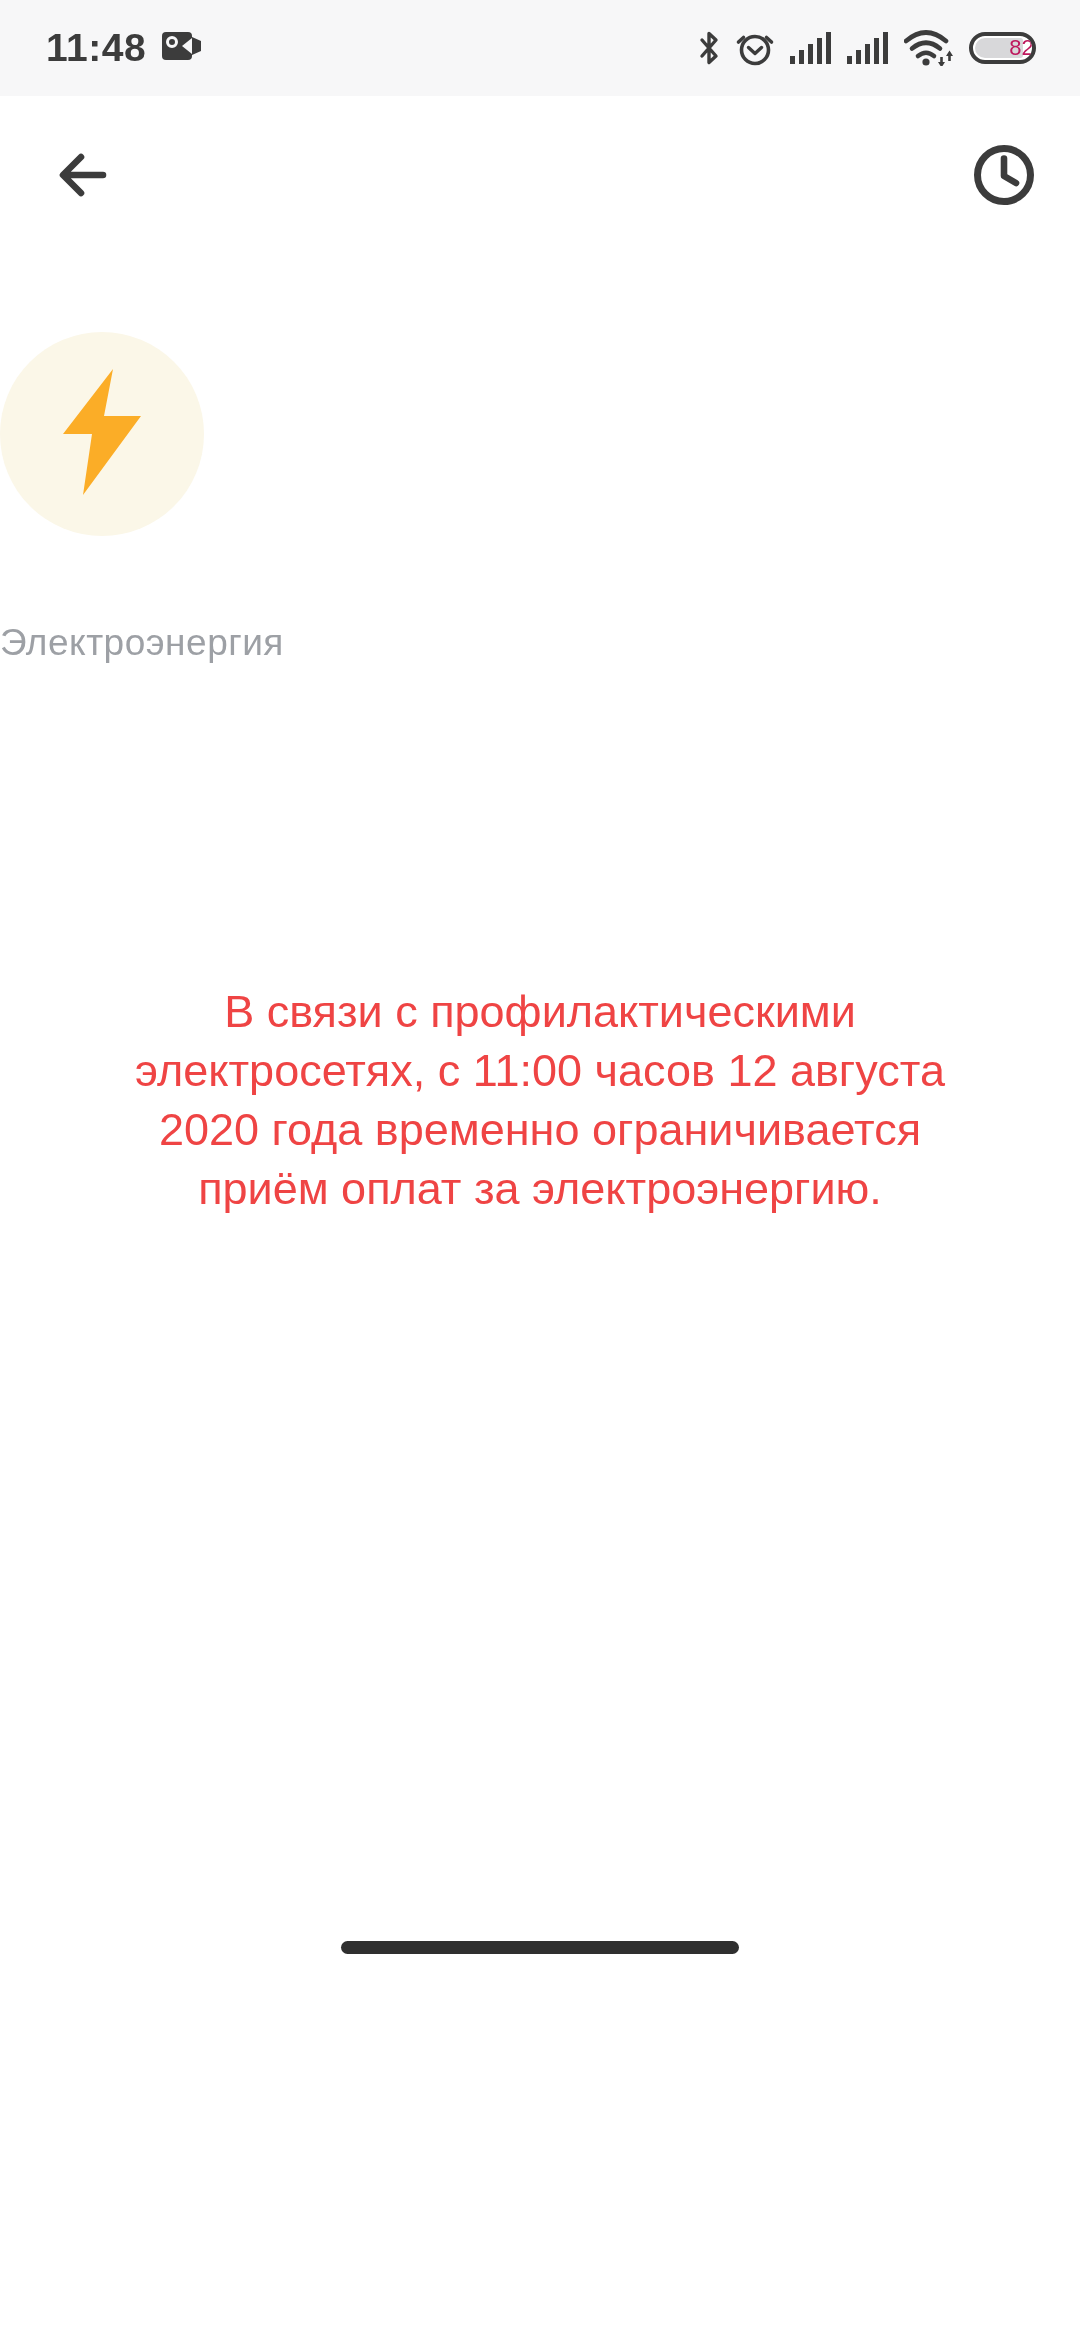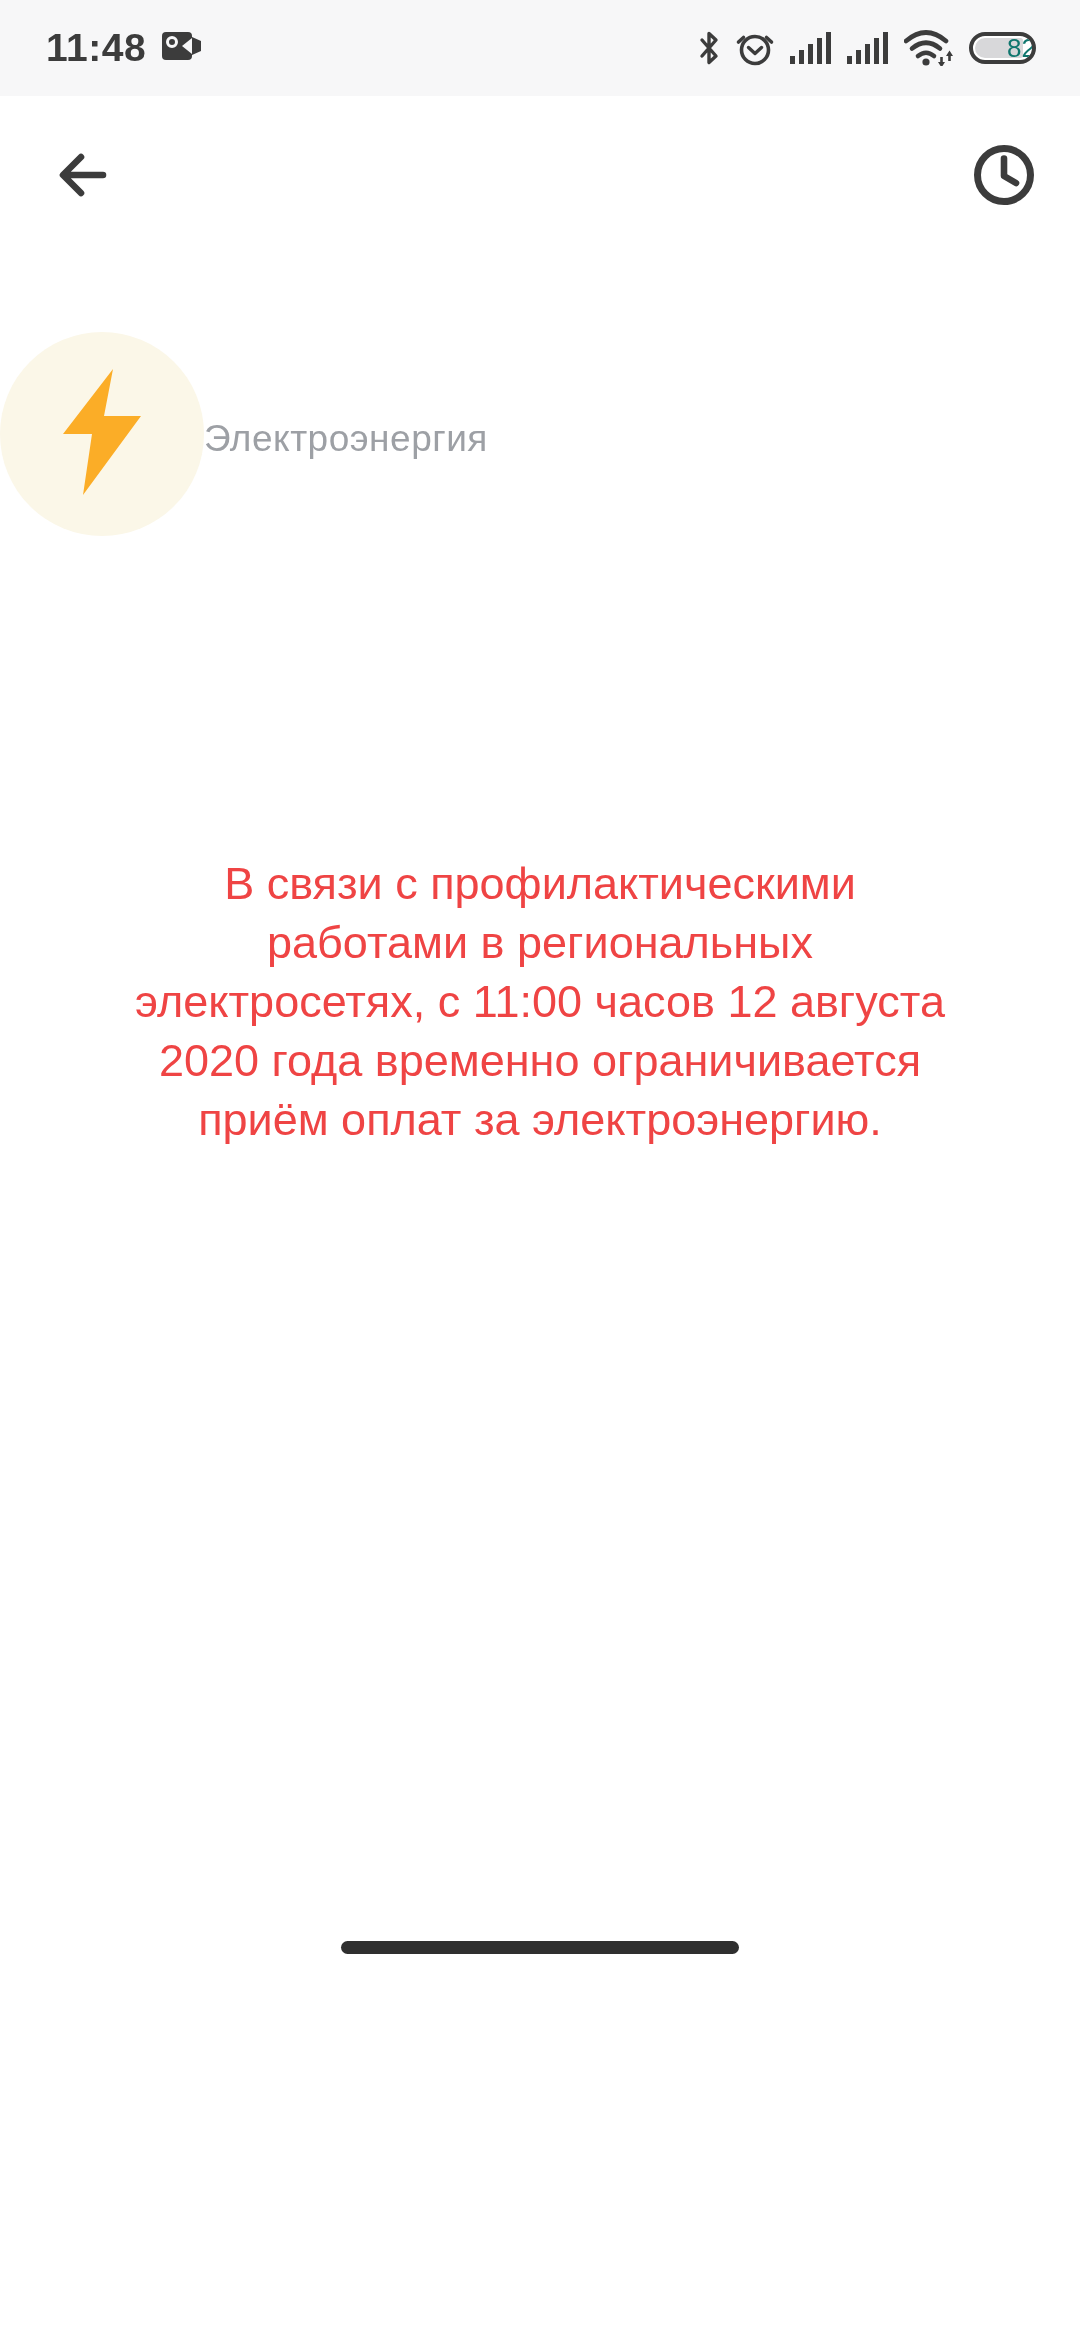--- a/index.html
+++ b/index.html
@@ -52,9 +52,9 @@
     display: flex;
     align-items: center;
     justify-content: center;
-    font-size: 26px;
+    font-size: 22px;
     font-weight: 500;
-    color: #0f766e;
+    color: #be185d;
     margin-left: 44px;
   }
 

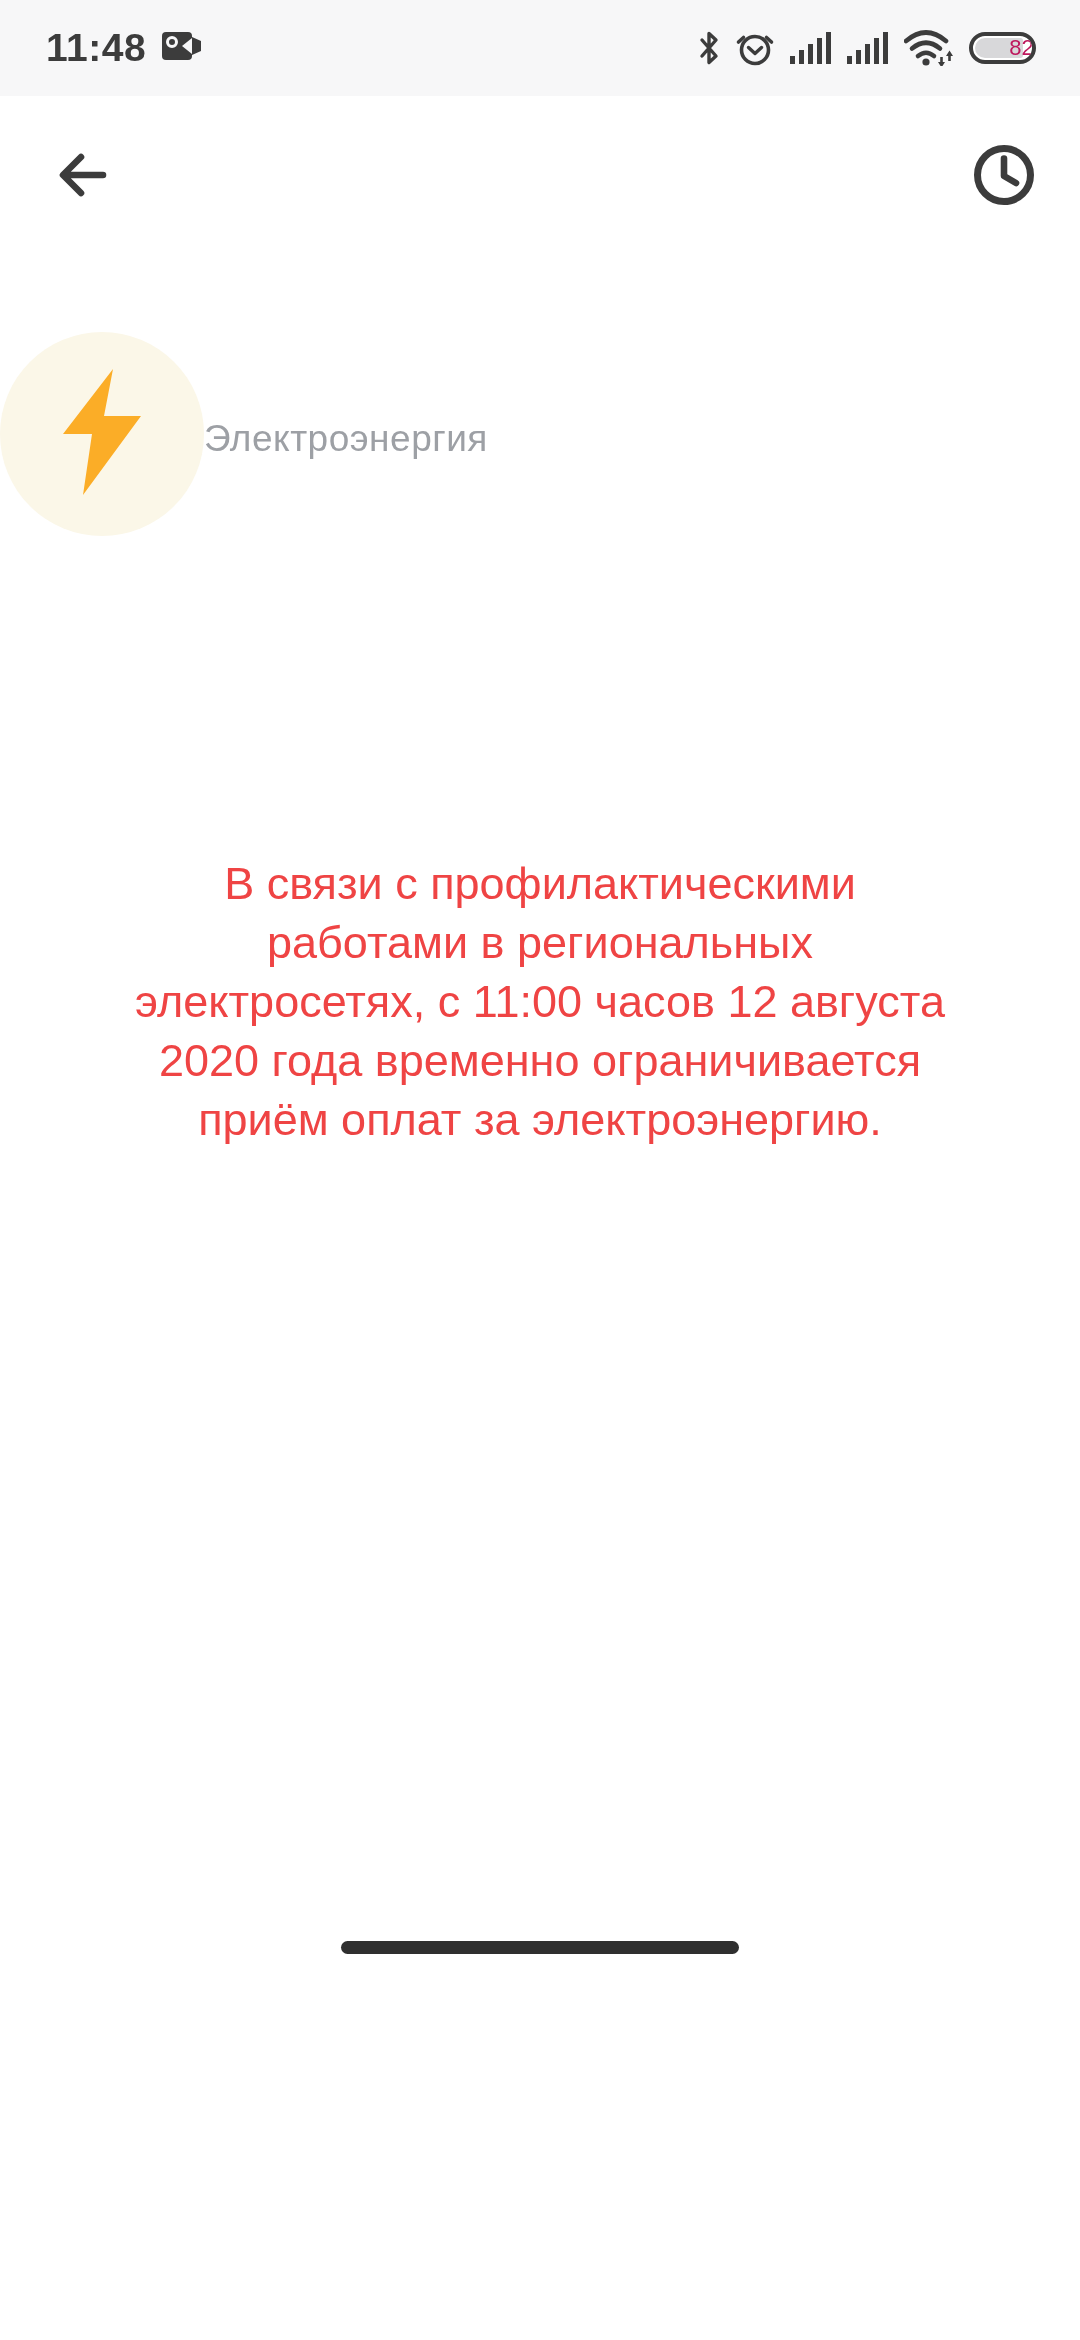--- a/index.html
+++ b/index.html
@@ -80,8 +80,8 @@
   
   .service {
     display: flex;
-    flex-direction: row;
-    align-items: center;
+    flex-direction: column;
+    align-items: flex-start;
   }
   .service-avatar {
     margin-top: 76px;

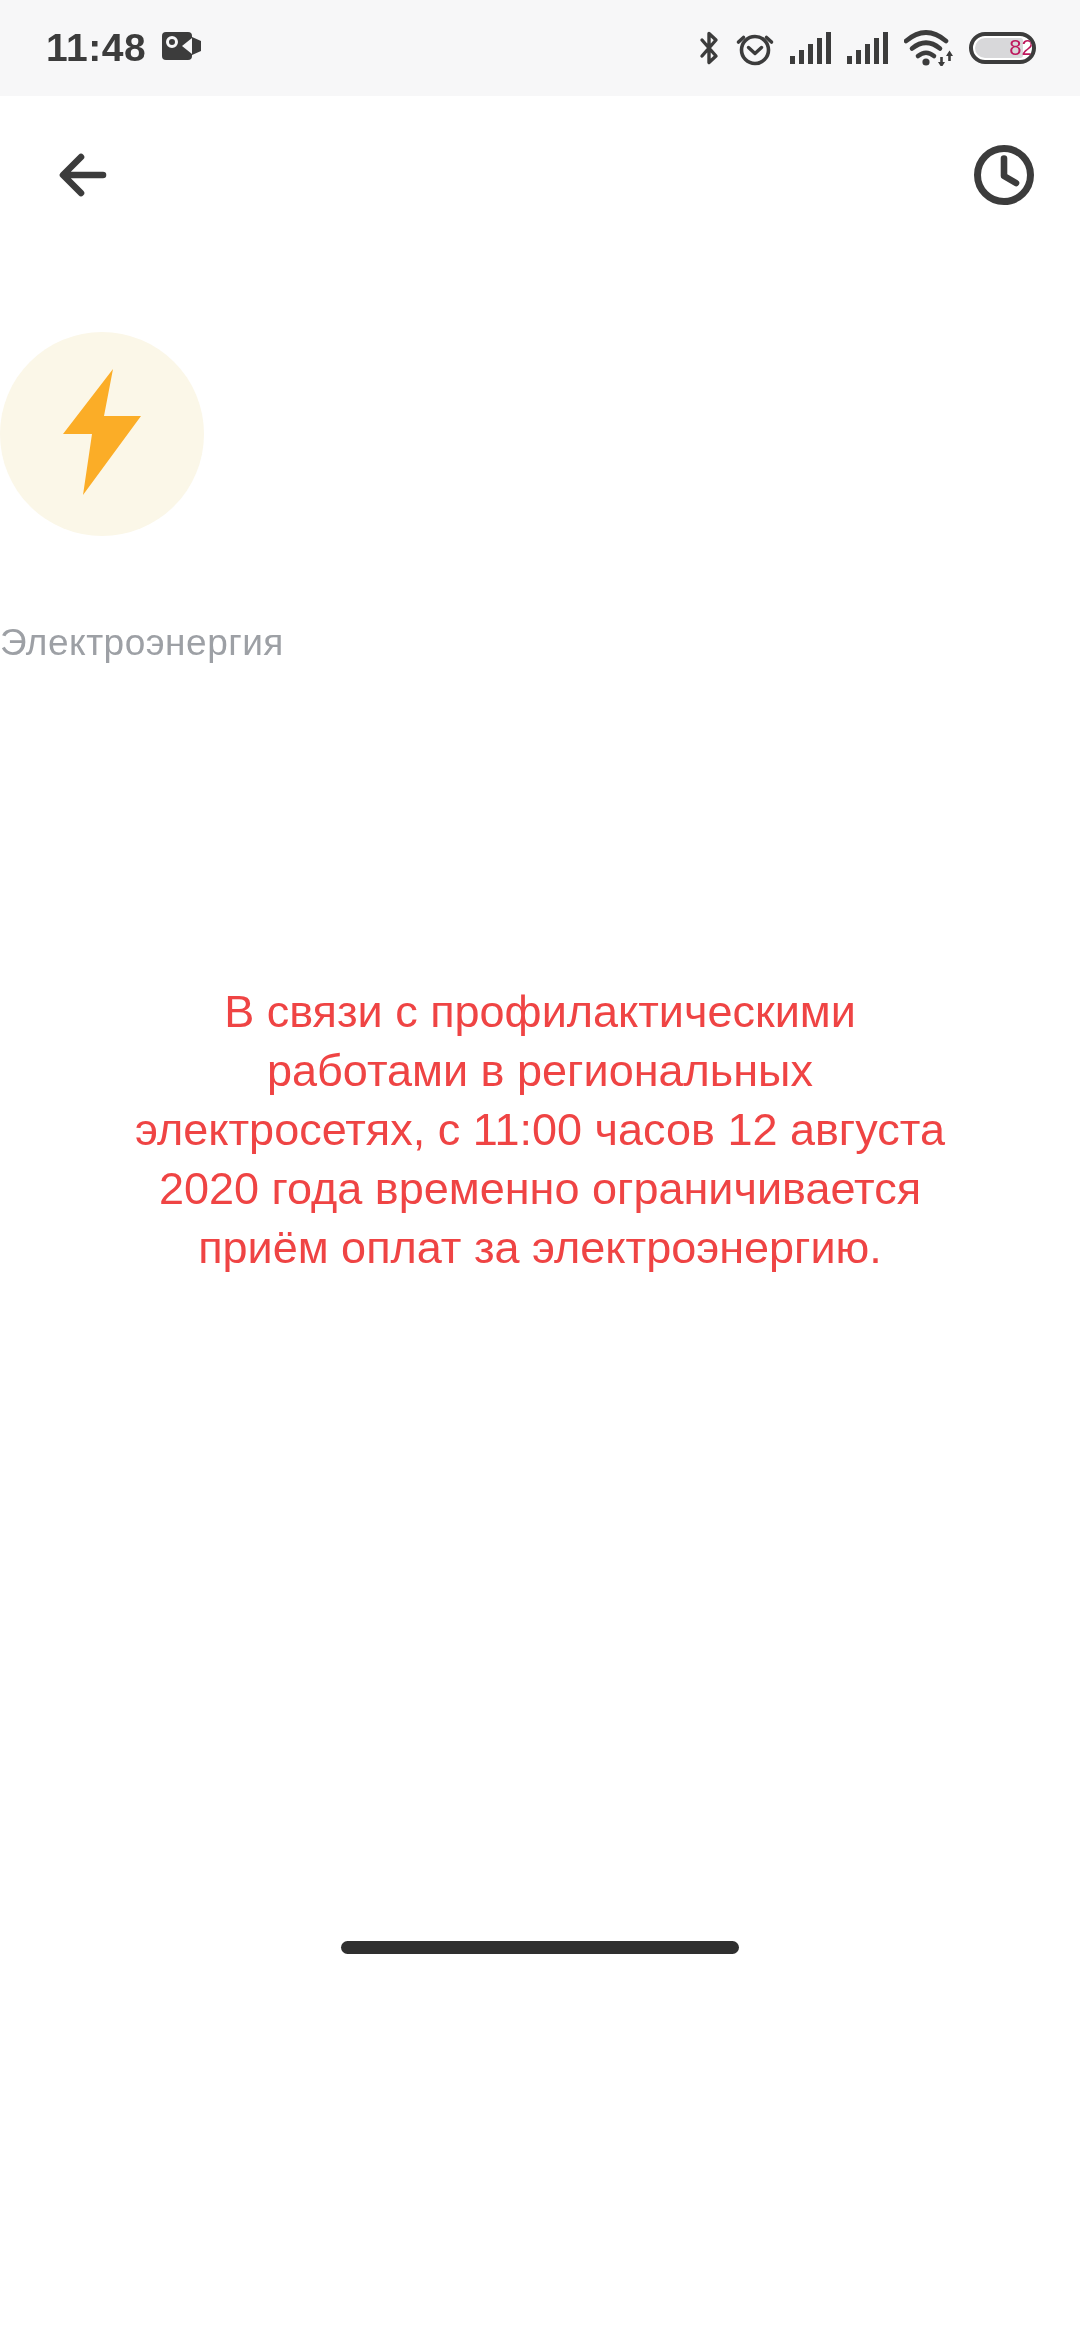--- a/index.html
+++ b/index.html
@@ -224,7 +224,6 @@
 
   <section class="notice">
     <div class="notice-line">В связи с профилактическими</div>
-    <div class="notice-line">работами в региональных</div>
     <div class="notice-line">электросетях, с 11:00 часов 12 августа</div>
     <div class="notice-line">2020 года временно ограничивается</div>
     <div class="notice-line">приём оплат за электроэнергию.</div>

